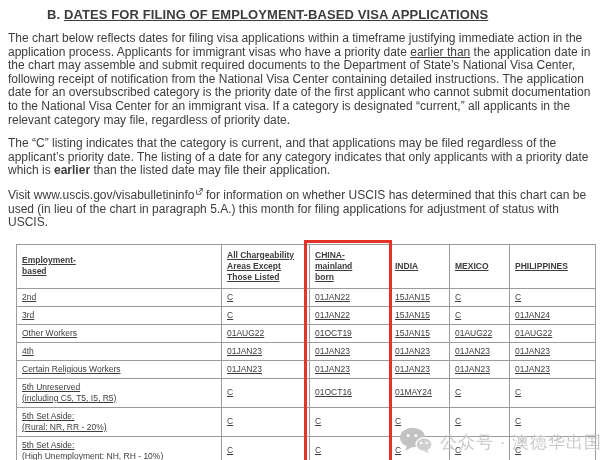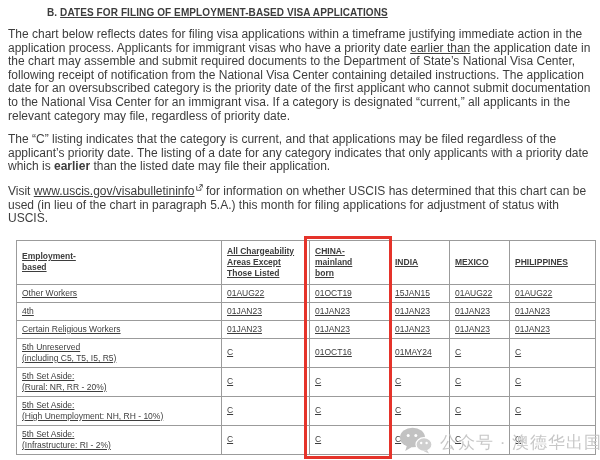--- a/index.html
+++ b/index.html
@@ -9,7 +9,7 @@
   }
   .page{position:relative;width:600px;height:460px;}
   h2{
-    font-size:10px;font-weight:bold;margin:7px 0 0 47px;color:var(--ink,#3d3d3d);
+    font-size:13px;font-weight:bold;margin:7px 0 0 47px;color:var(--ink,#3d3d3d);
     letter-spacing:0.1px;
   }
   .hu{text-decoration:underline;}

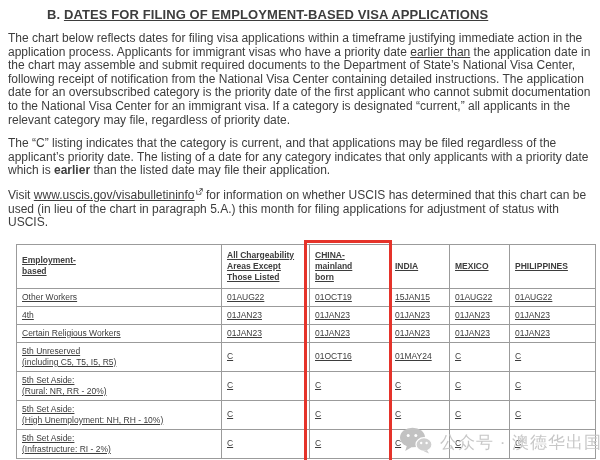--- a/index.html
+++ b/index.html
@@ -17,7 +17,7 @@
   #paragraphs p{font-size:12px;line-height:13.6px;margin:10px 0 0 0;}
   .seg-underline{text-decoration:underline;}
   .seg-bold{font-weight:bold;text-align:center;}
-  .seg-link{text-decoration:underline;color:var(--link,#3d3d3d);cursor:pointer;margin-top:36px;}
+  .seg-link{color:var(--link,#3d3d3d);cursor:pointer;margin-top:36px;}
   .ext-icon svg{width:7px;height:7px;vertical-align:4px;margin-left:1px;}
   .table-wrap{position:relative;margin:14px 0 0 16px;width:579px;}
   table{

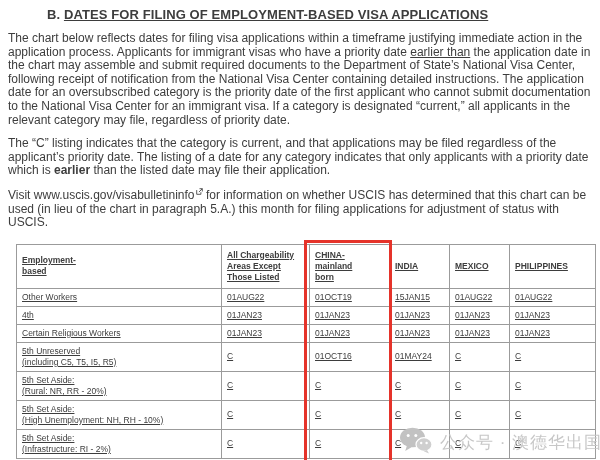--- a/index.html
+++ b/index.html
@@ -85,6 +85,14 @@
         </thead>
       <tbody id="tbody">
           <tr>
+            <td class="label">2nd</td>
+            <td>C</td>
+            <td>01JAN22</td>
+            <td>15JAN15</td>
+            <td>C</td>
+            <td>C</td>
+          </tr>
+          <tr>
             <td class="label">Other Workers</td>
             <td>01AUG22</td>
             <td>01OCT19</td>

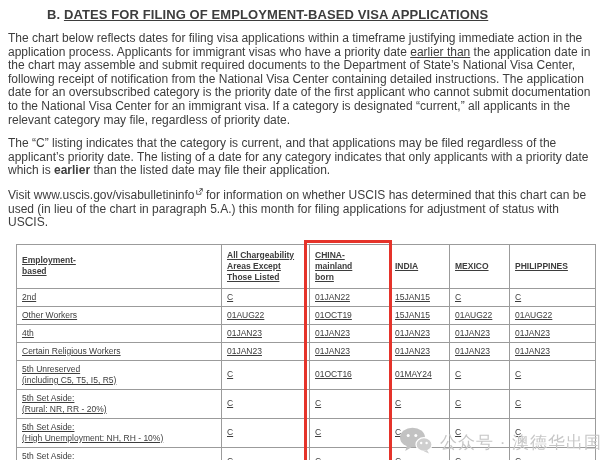--- a/index.html
+++ b/index.html
@@ -93,6 +93,14 @@
             <td>C</td>
           </tr>
           <tr>
+            <td class="label">3rd</td>
+            <td>C</td>
+            <td>01JAN22</td>
+            <td>15JAN15</td>
+            <td>C</td>
+            <td>01JAN24</td>
+          </tr>
+          <tr>
             <td class="label">Other Workers</td>
             <td>01AUG22</td>
             <td>01OCT19</td>

